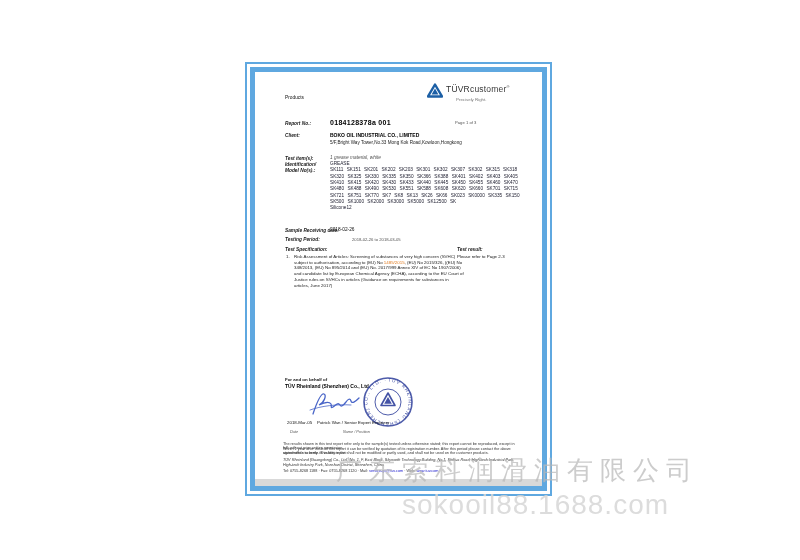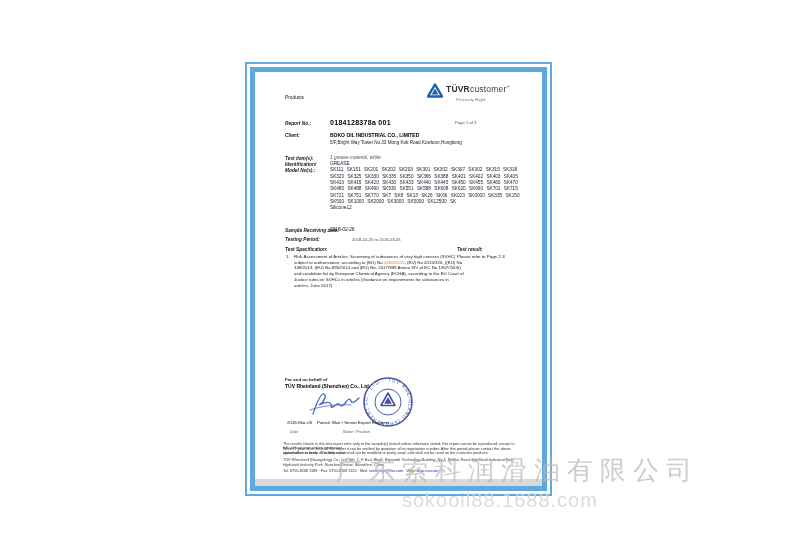--- a/index.html
+++ b/index.html
@@ -21,7 +21,7 @@
   .val{font-size:4.8px;color:#111;white-space:nowrap;}
   .small-gray{font-size:4.2px;color:#555;}
   .brand{font-size:8.5px;color:#3a3a3a;letter-spacing:0.2px;white-space:nowrap;}
-  .brand b{font-weight:bold;color:#333;}
+  .brand b{font-weight:normal;color:#333;}
   .brand sup{font-size:4px;}
   .tagline{font-size:4.4px;color:#777;}
   .report-no{font-size:7px;font-weight:bold;color:#000;letter-spacing:0.3px;}

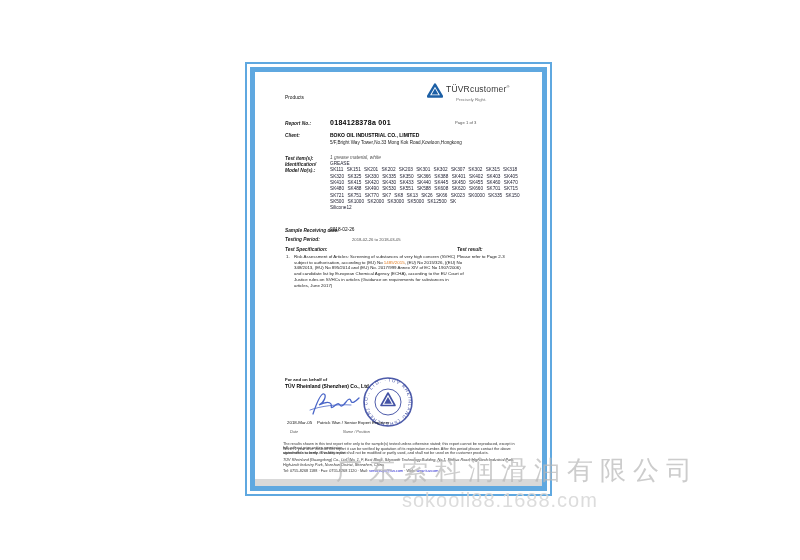--- a/index.html
+++ b/index.html
@@ -41,7 +41,7 @@
   }
   .wm-site{
     position:absolute;left:402px;top:489px;z-index:5;
-    font-size:20px;letter-spacing:1px;color:#d6d6d6;opacity:0.85;white-space:nowrap;
+    font-size:28px;letter-spacing:1px;color:#d6d6d6;opacity:0.85;white-space:nowrap;
   }
 </style>
 </head>

